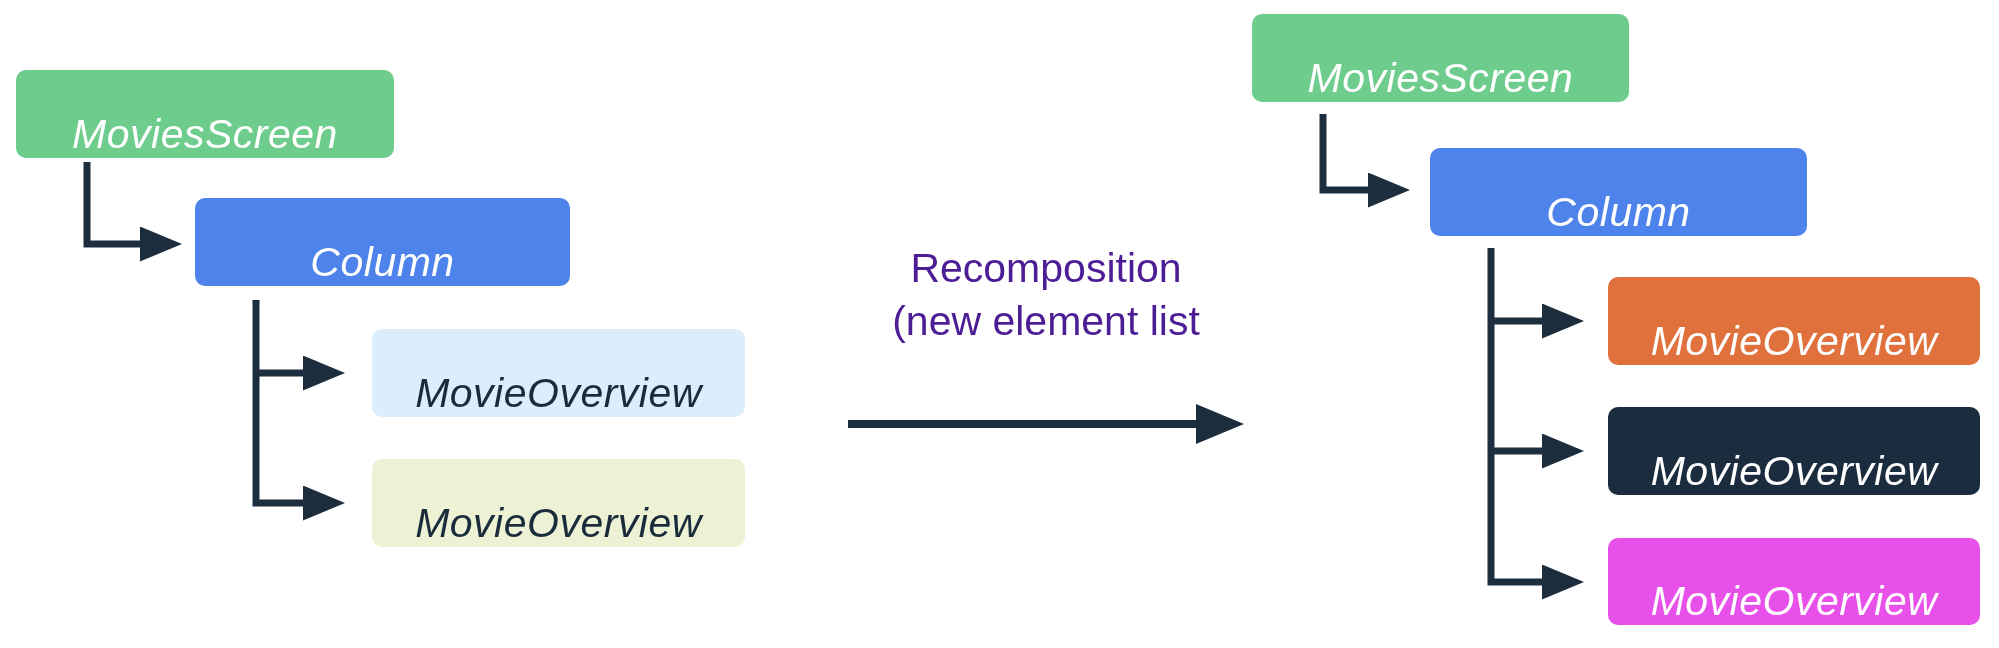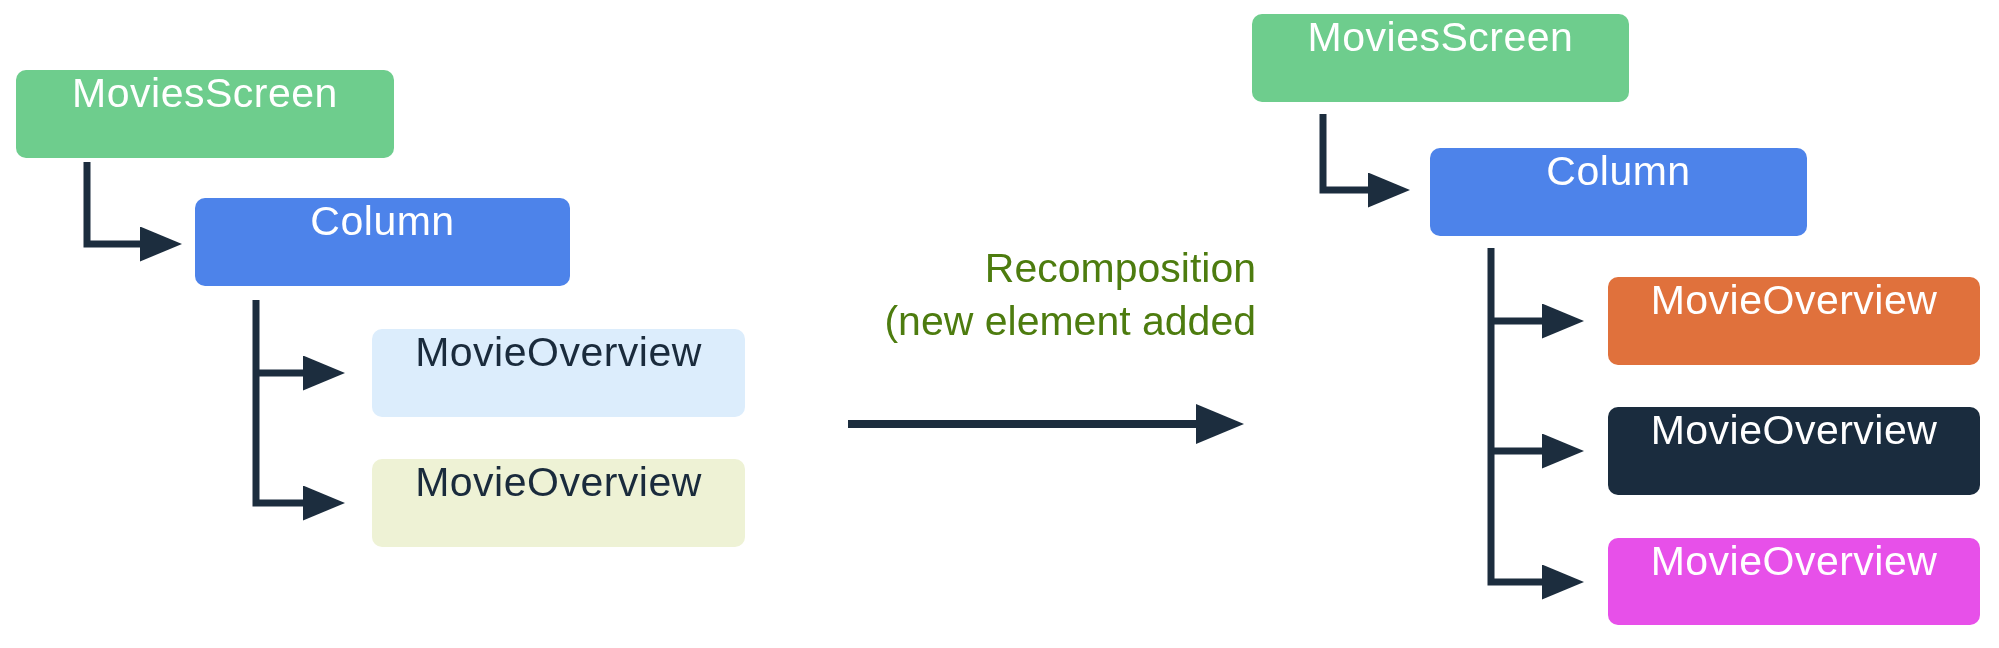--- a/index.html
+++ b/index.html
@@ -33,10 +33,11 @@
     position: absolute;
     border-radius: 10px;
     display: flex;
-    align-items: flex-start;
+    align-items: flex-end;
     justify-content: center;
     font-size: 41px;
     letter-spacing: 0.5px;
+    font-style: italic;
   }
   
   .l-movies  { left: 16px;   top: 70px;  width: 378px; height: 88px; }

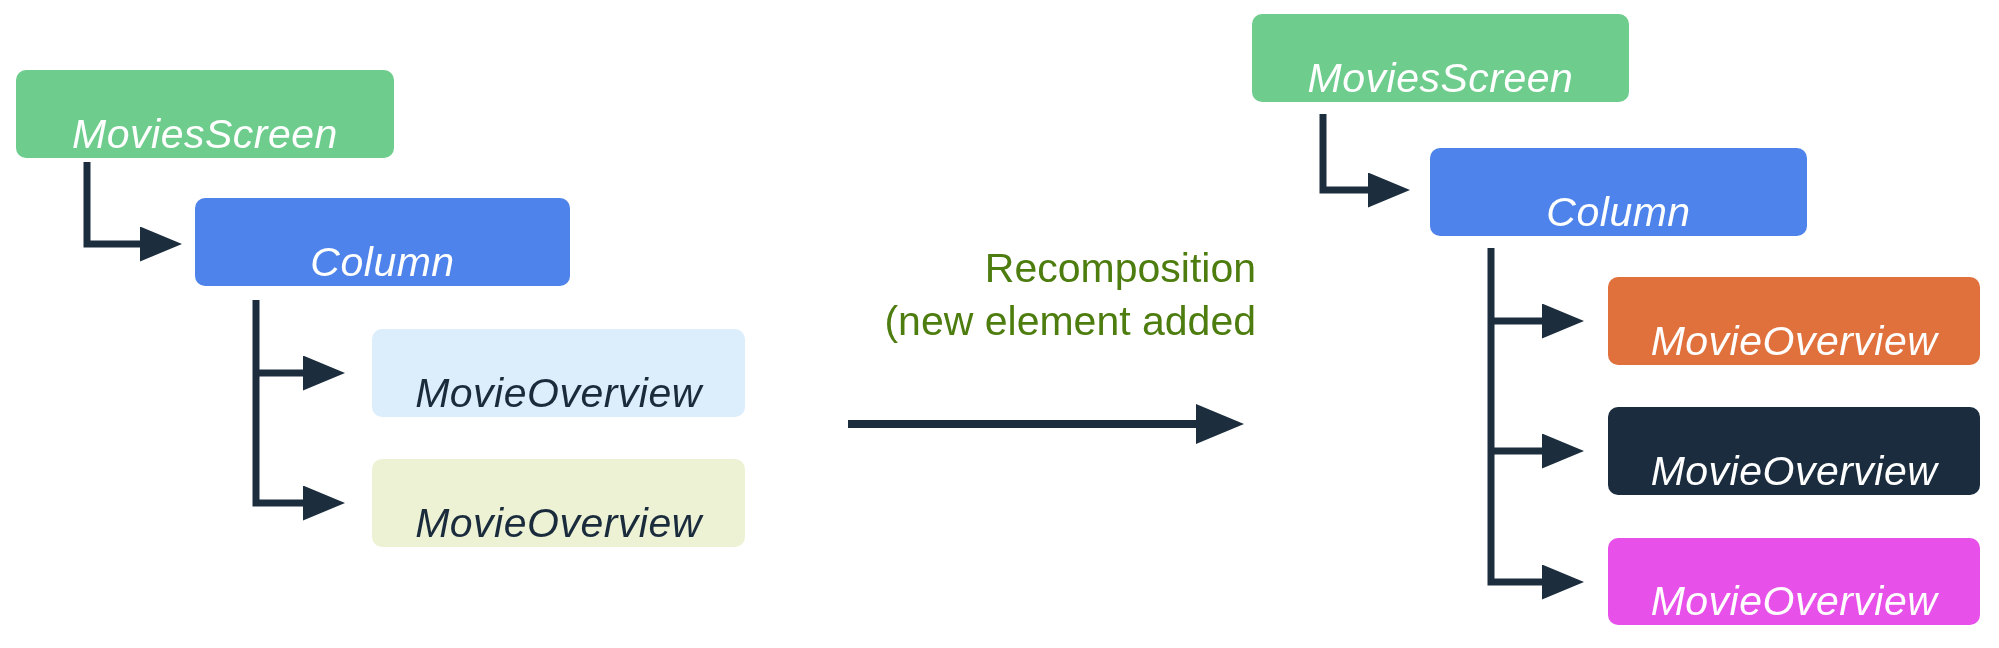--- a/index.html
+++ b/index.html
@@ -96,7 +96,7 @@
     <span>MovieOverview</span>
   </div>
 
-  <div class="caption" style="color: #4d7c0f; text-align: right;">
+  <div class="caption" style="color: #4c1d95;">
     <div>Recomposition</div>
     <div>(new element added</div>
   </div>

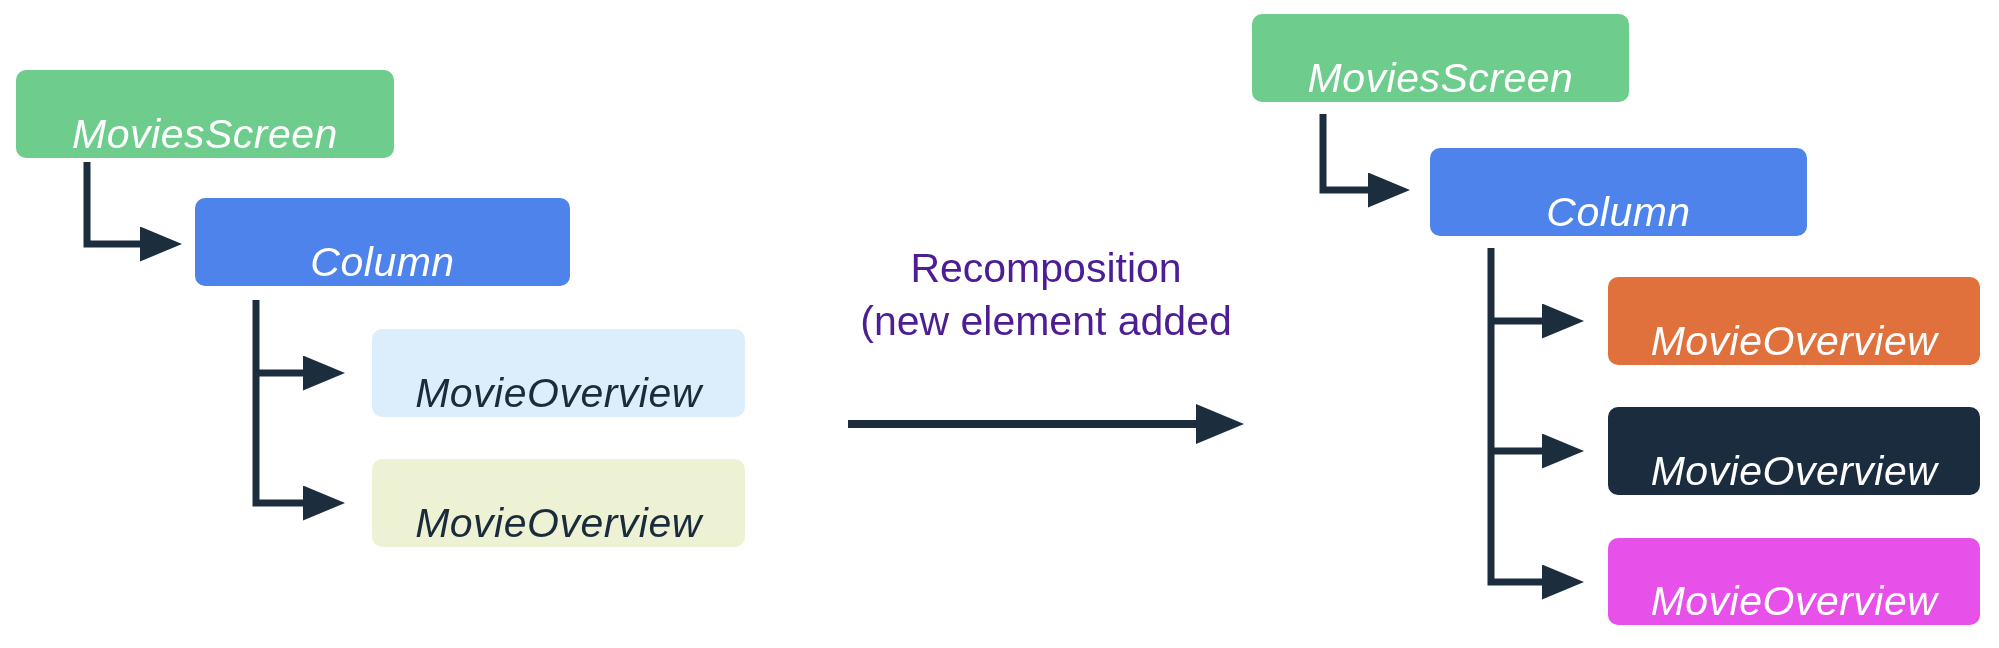--- a/index.html
+++ b/index.html
@@ -98,7 +98,7 @@
 
   <div class="caption" style="color: #4c1d95;">
     <div>Recomposition</div>
-    <div>(new element added</div>
+    <div>(new element list</div>
   </div>
 
   <div class="node r-movies" style="background-color: rgb(110, 205, 141); color: rgb(255, 255, 255);">

